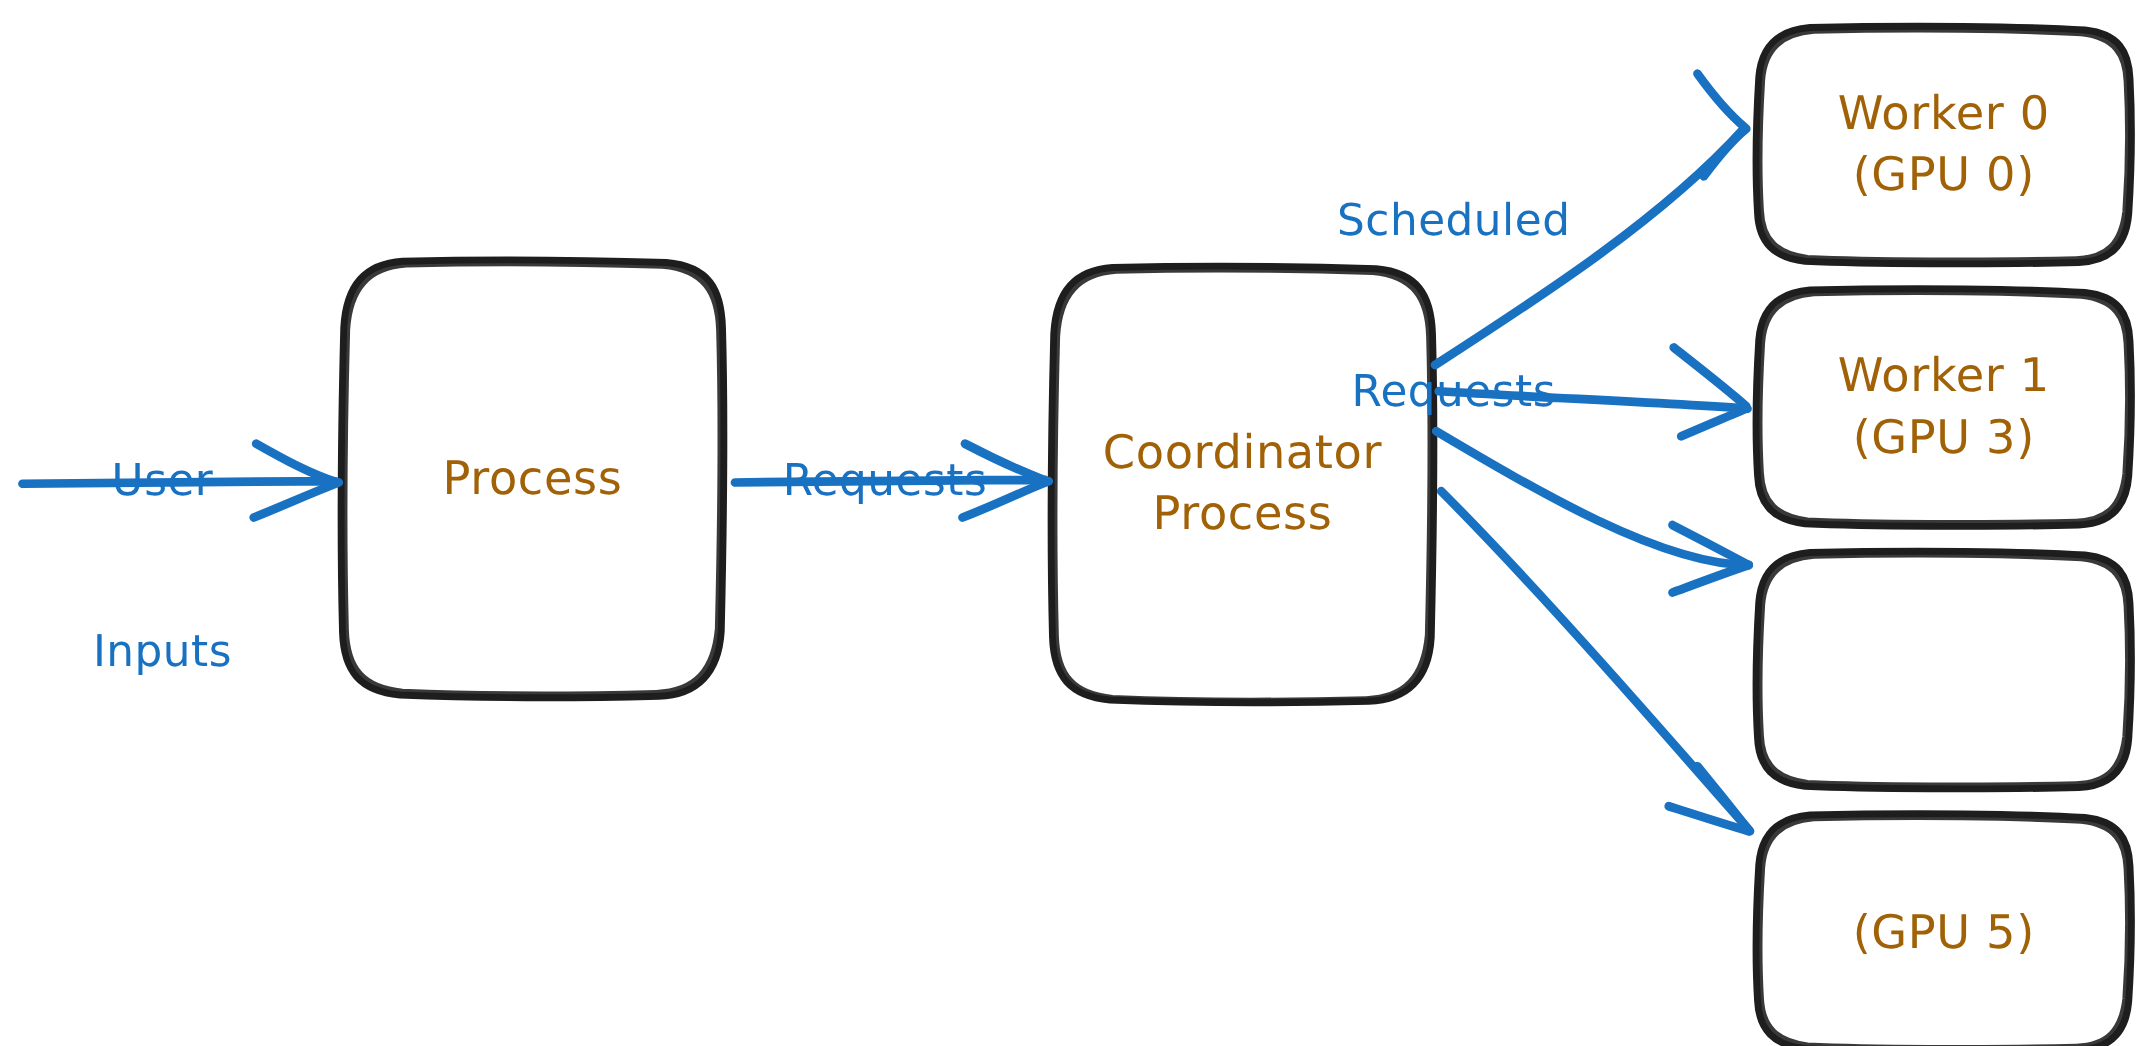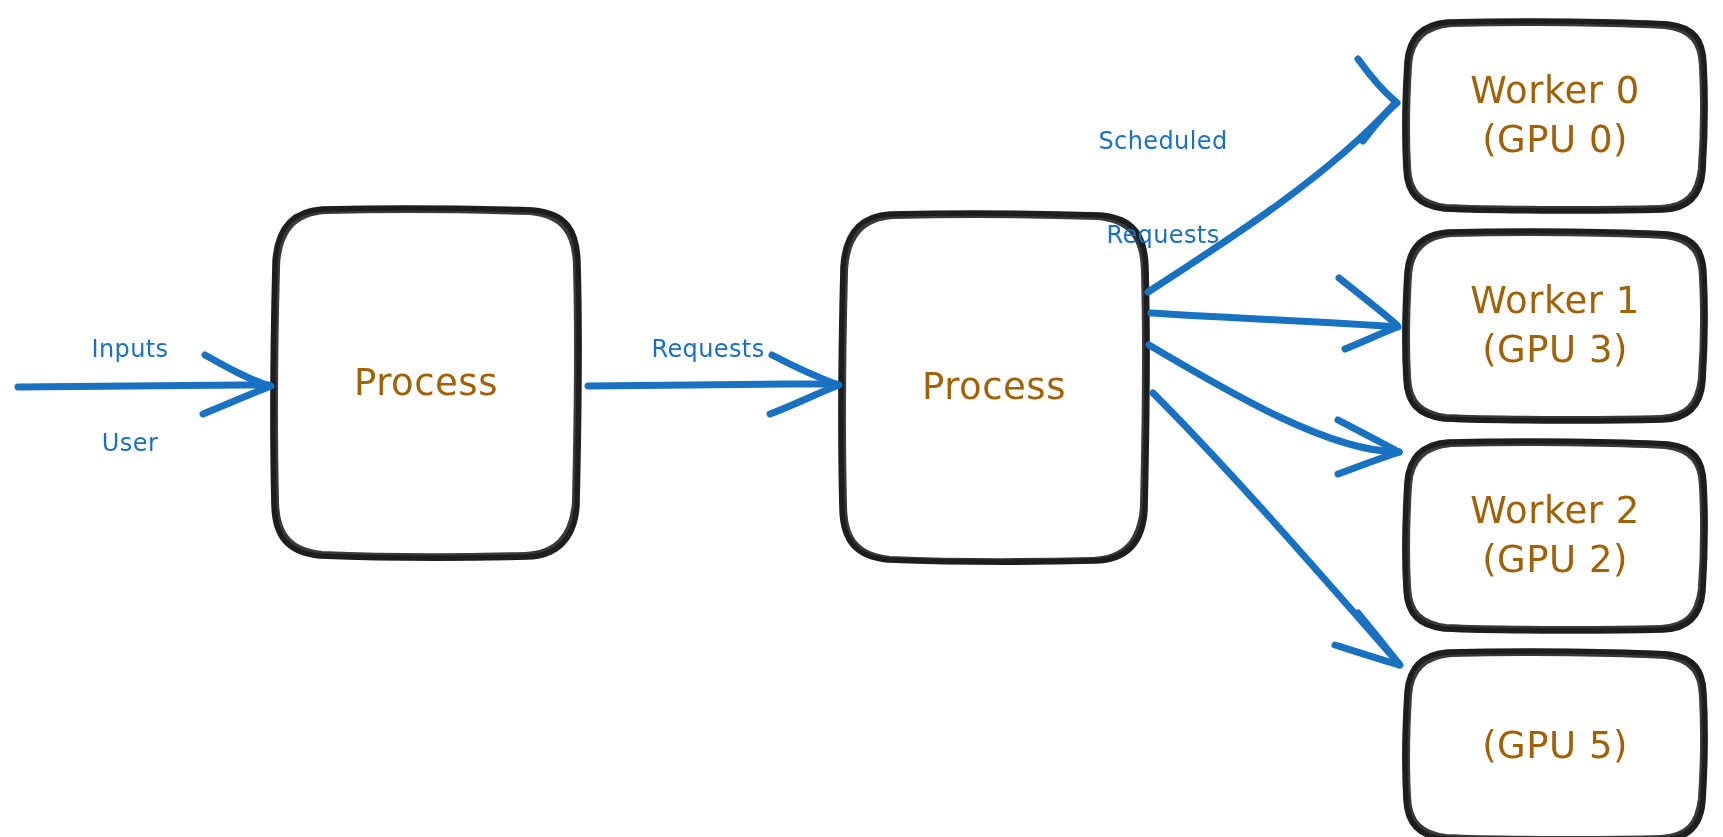--- a/index.html
+++ b/index.html
@@ -43,7 +43,7 @@
     position: absolute;
     color: #1971c2;
     font-family: "DejaVu Sans", sans-serif;
-    font-size: 24px;
+    font-size: 35px;
     line-height: 1.30;
     letter-spacing: 0.4px;
     text-align: center;

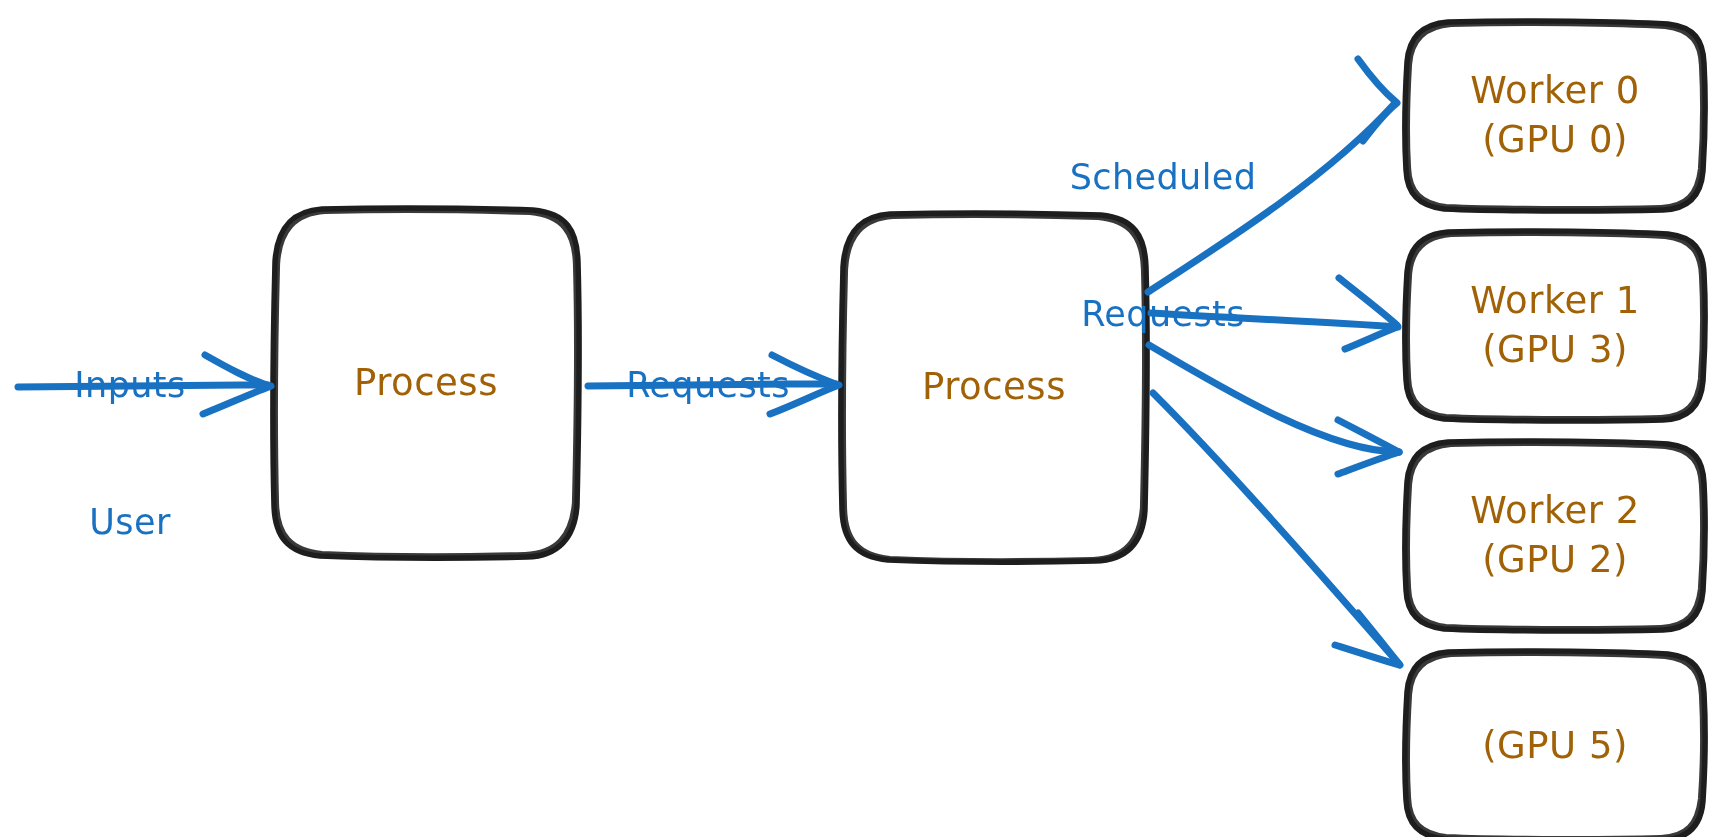--- a/index.html
+++ b/index.html
@@ -172,6 +172,7 @@
   </div>
 
   <div class="node-label" style="left:842px; top:213px; width:304px; height:348px;">
+    <span>Coordinator</span>
     <span>Process</span>
   </div>
 

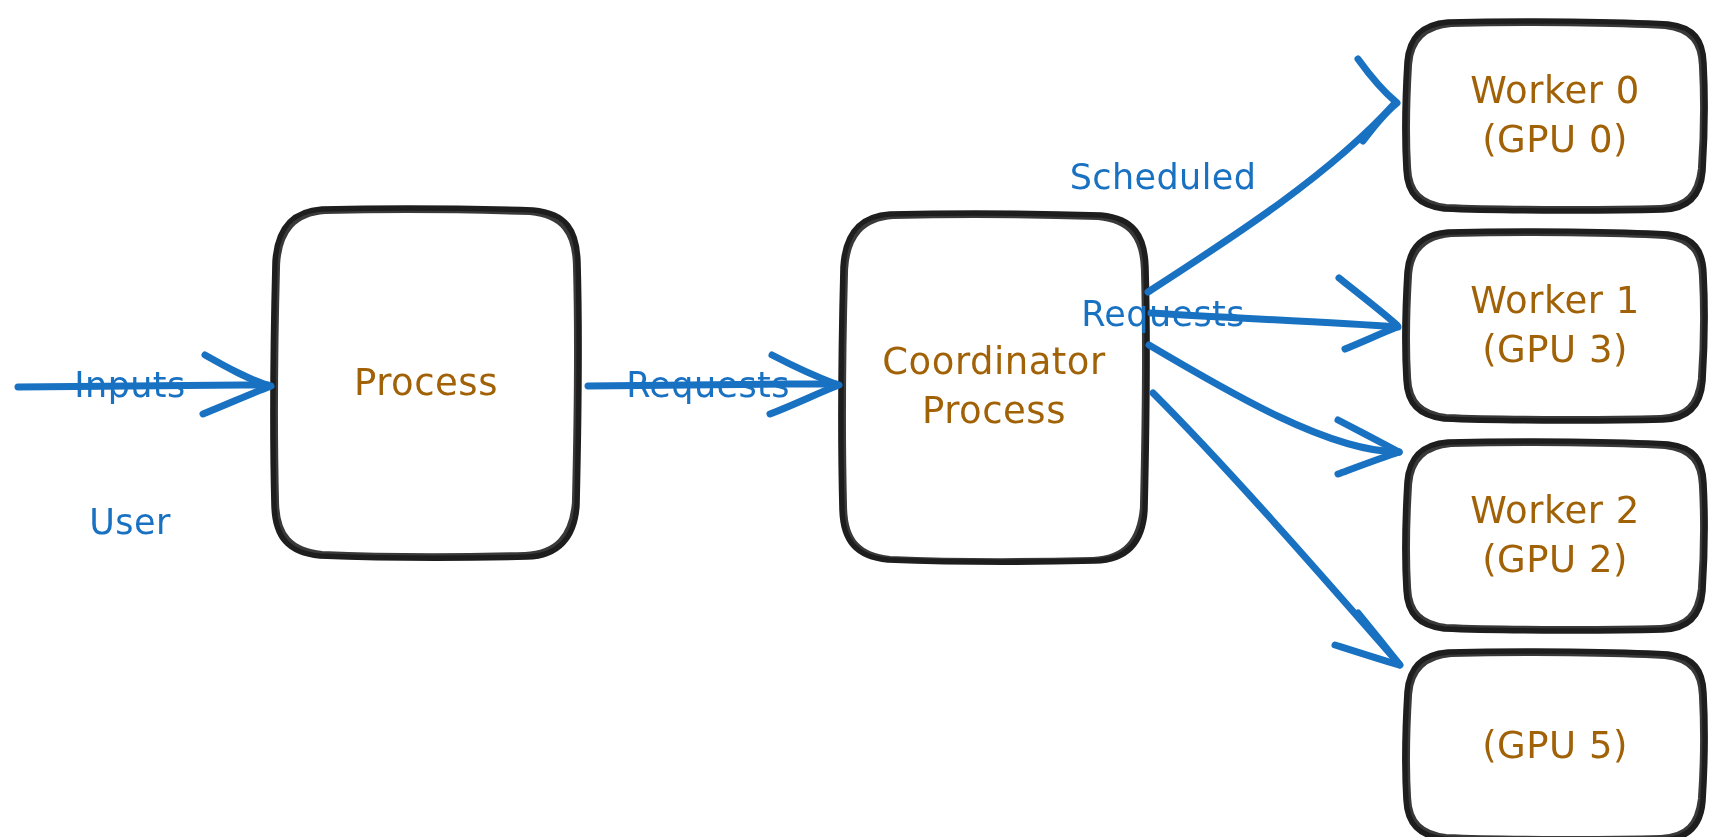--- a/index.html
+++ b/index.html
@@ -196,8 +196,8 @@
   </div>
 
   <div class="edge-label" style="left:50px; top:272px; width:160px;">
+    <span>User</span>
     <span>Inputs</span>
-    <span>User</span>
   </div>
 
   <div class="edge-label" style="left:592px; top:272px; width:232px;">

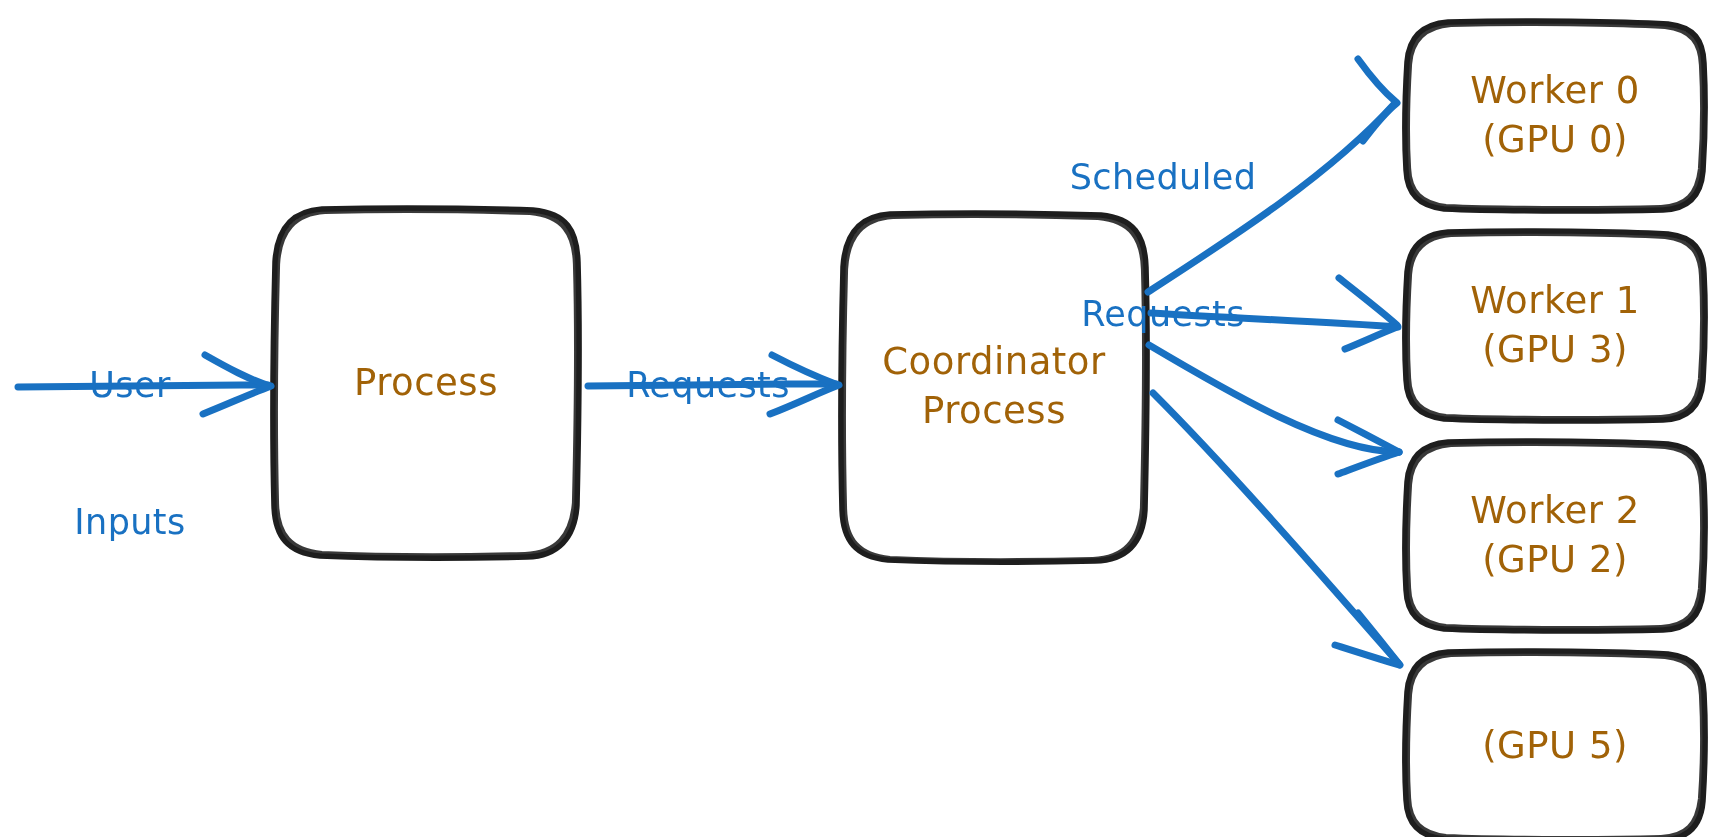--- a/index.html
+++ b/index.html
@@ -186,10 +186,6 @@
     <span>(GPU 3)</span>
   </div>
 
-  <div class="node-label" style="left:1406px; top:442px; width:298px; height:188px;">
-    <span>Worker 2</span>
-    <span>(GPU 2)</span>
-  </div>
 
   <div class="node-label" style="left:1406px; top:652px; width:298px; height:188px;">
     <span>(GPU 5)</span>

